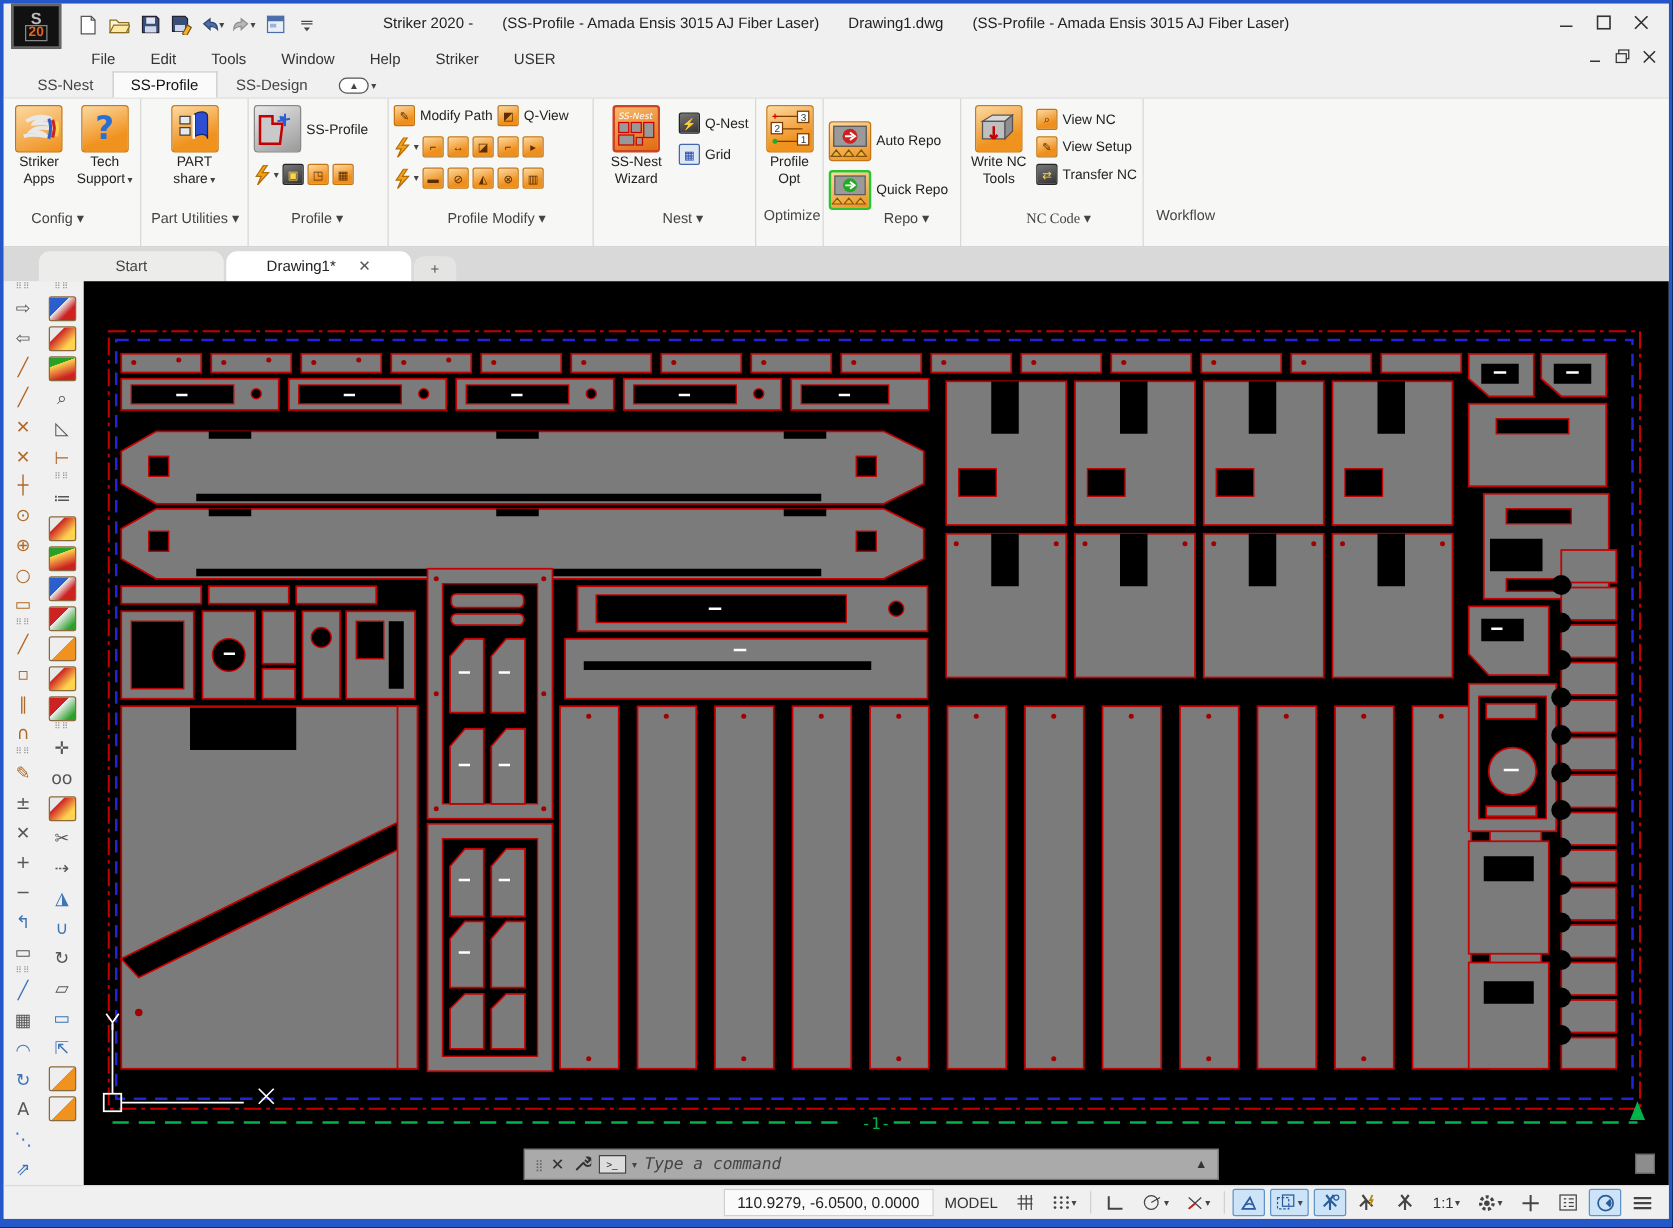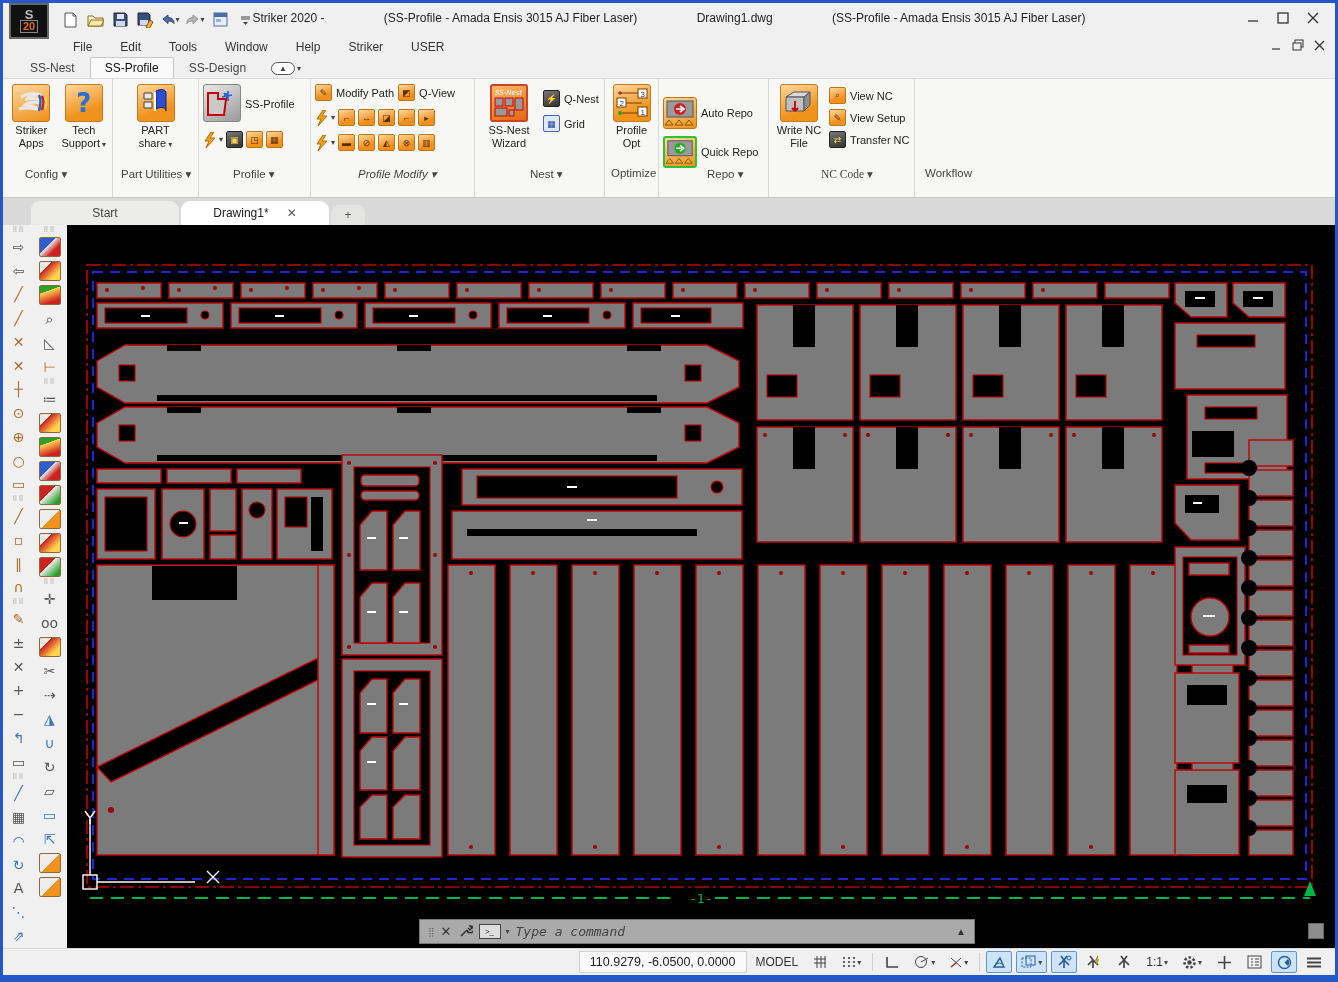--- a/index.html
+++ b/index.html
@@ -16,7 +16,7 @@
   .qbtn svg { display:block; }
   .caret { font-size:8px; color:#444; margin-left:-1px;}
   .title-center { position:absolute; left:0; right:0; top:8px; text-align:center; color:#222; font-size:12px; pointer-events:none;}
-  .title-center span { margin:0 28px; }
+  .title-center span { margin:0 10px; }
   .winbtns { margin-left:auto; display:flex; gap:14px; padding-right:14px; align-items:center; z-index:6;}
   .winbtn { color:#333; font-size:13px; width:16px; text-align:center; }
 

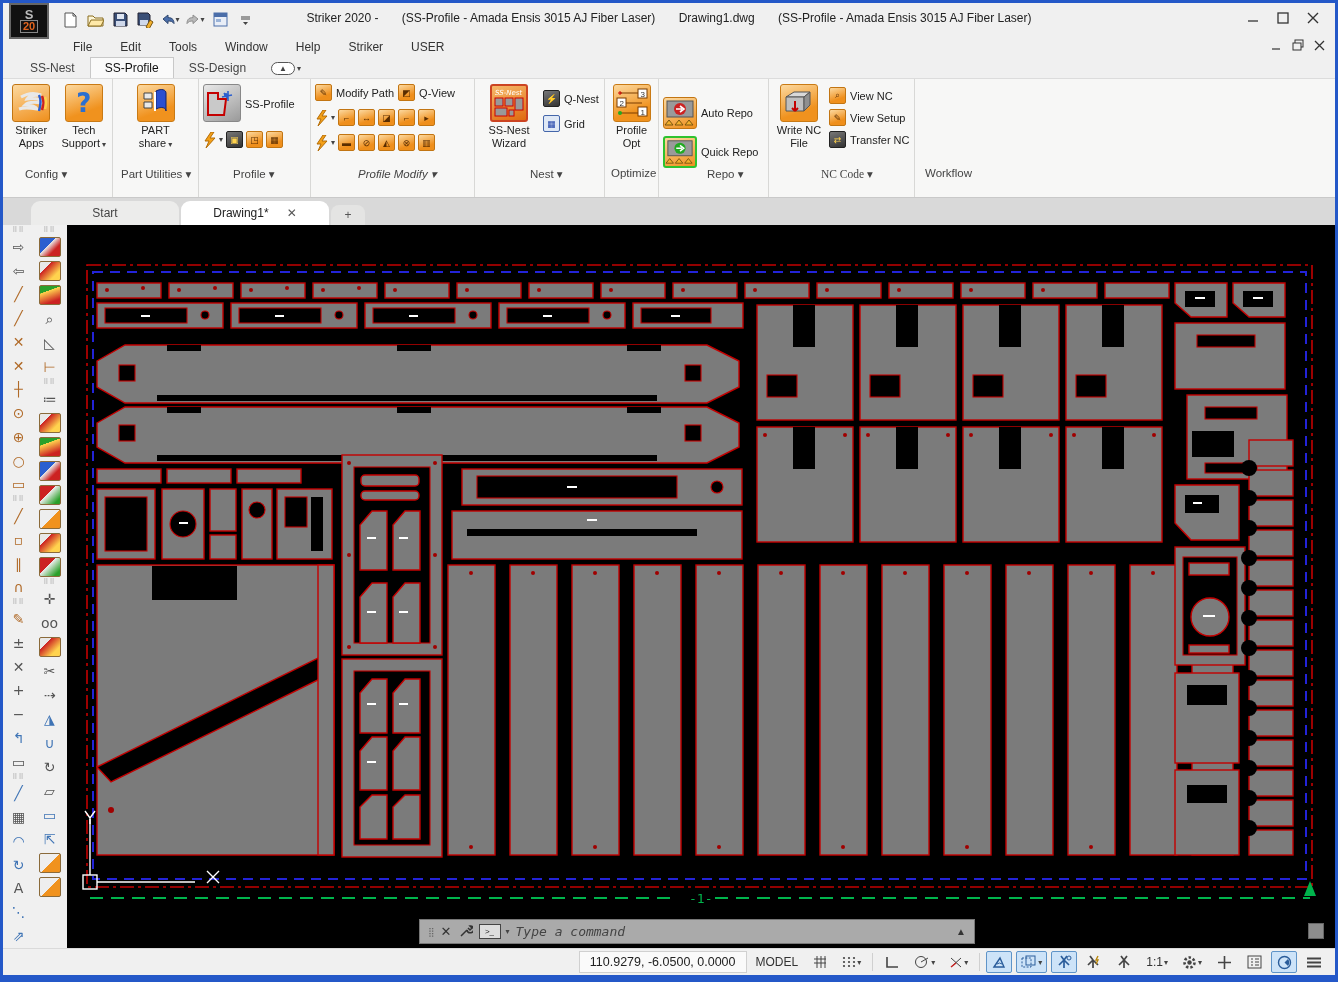--- a/index.html
+++ b/index.html
@@ -389,7 +389,7 @@
               <path d="M14 16 v10 M14 26 l-3 -3 M14 26 l3 -3" stroke="#c40000" stroke-width="2" fill="none"></path>
             </svg>
         </span>
-        <span>Write NC File</span>
+        <span>Write NC Tools</span>
       </div>
       <div class="vcol" style="gap:5px; padding-top:3px;">
         <div class="hrow">

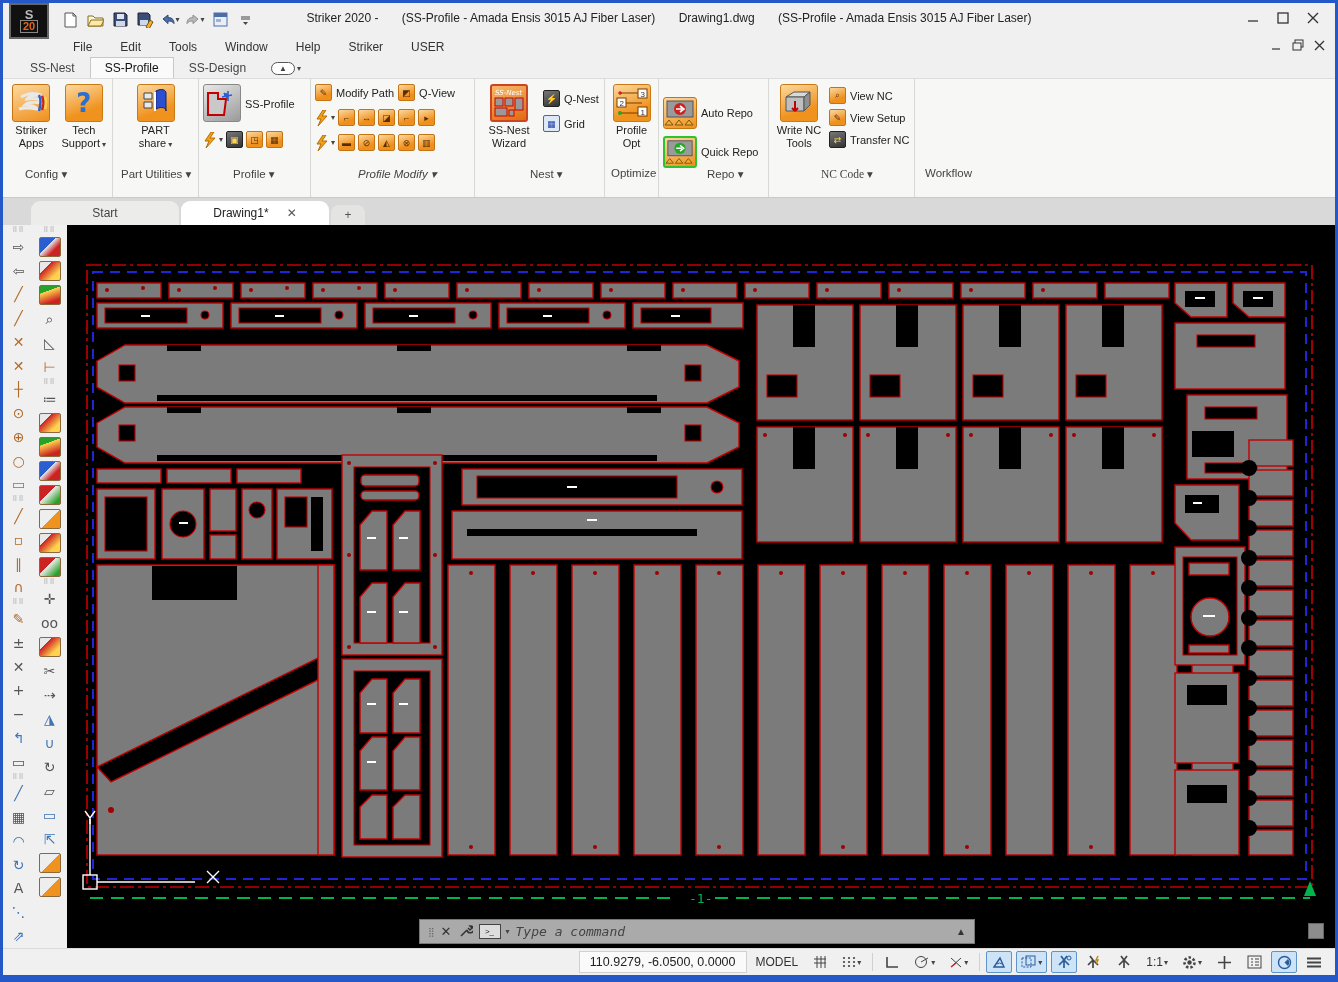--- a/index.html
+++ b/index.html
@@ -928,7 +928,7 @@
   <span style="position:absolute; left:22px;"><span>Config</span> ▾</span>
   <span style="position:absolute; left:118px;"><span>Part Utilities</span> ▾</span>
   <span style="position:absolute; left:230px;"><span>Profile</span> ▾</span>
-  <span style="position:absolute; left:355px;font-style:italic;"><span>Profile Modify</span> ▾</span>
+  <span style="position:absolute; left:355px;"><span>Profile Modify</span> ▾</span>
   <span style="position:absolute; left:527px;"><span>Nest</span> ▾</span>
   <span style="position:absolute; left:608px;"><span>Optimize</span></span>
   <span style="position:absolute; left:704px;"><span>Repo</span> ▾</span>

